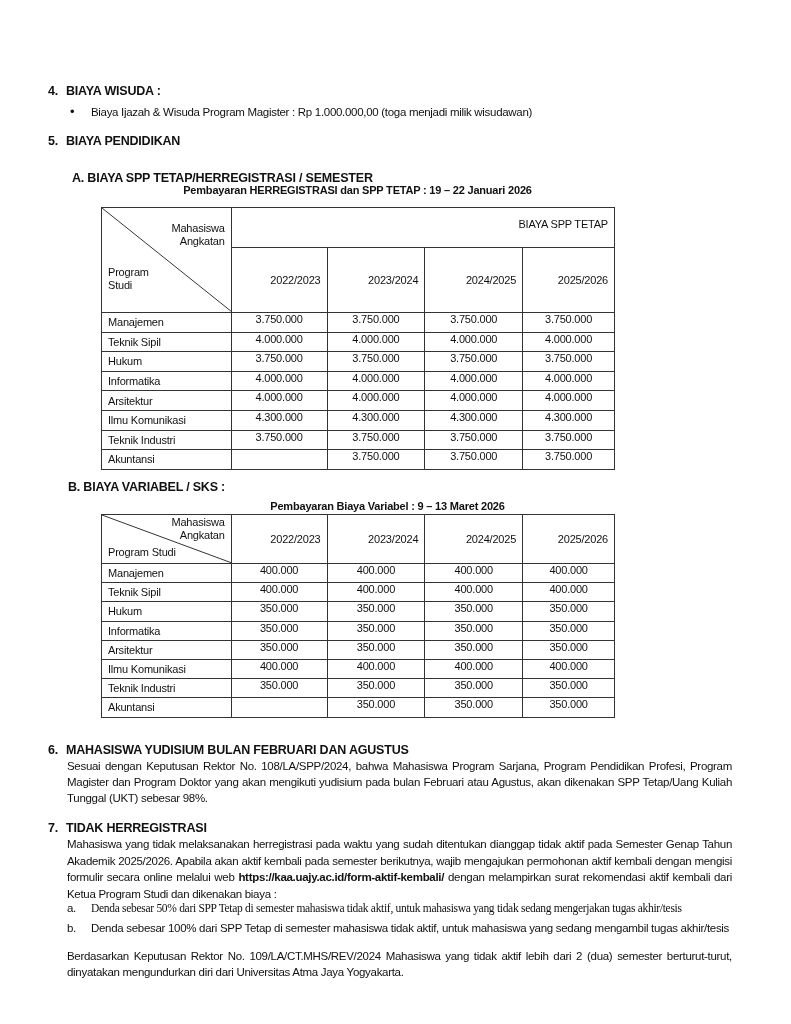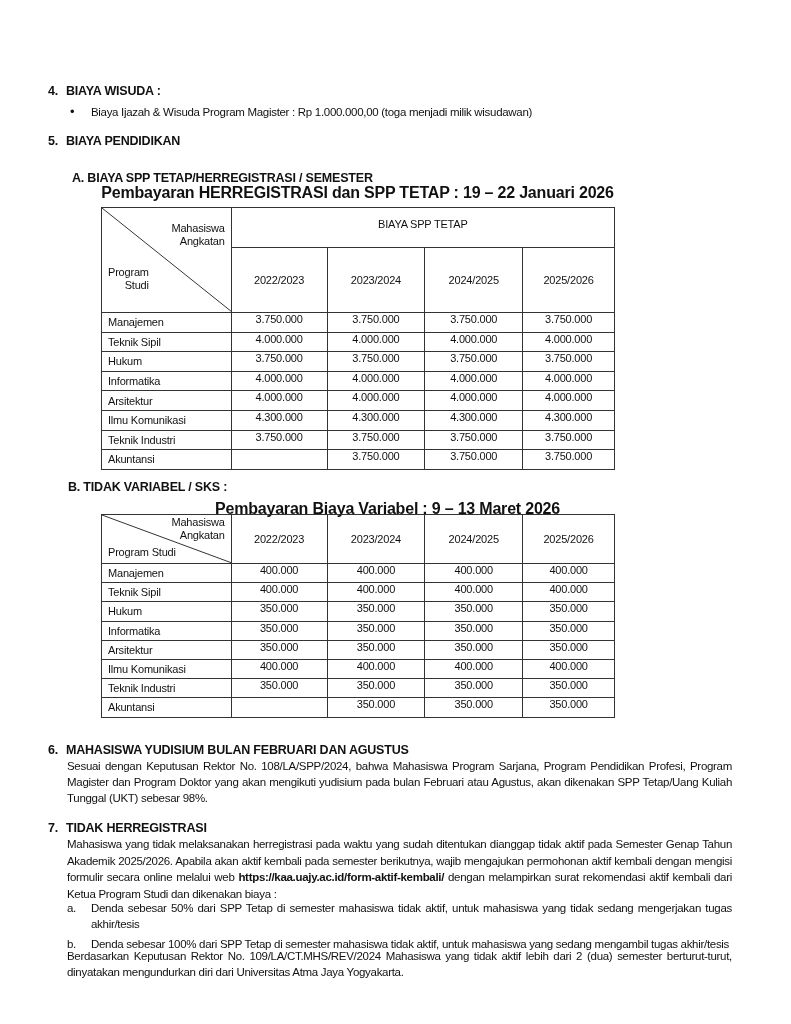--- a/index.html
+++ b/index.html
@@ -25,7 +25,7 @@
     .diag .bot { position: absolute; left: 6px; line-height: 13px; text-align: right; }
     .just { text-align: justify; text-align-last: left; }
     .bold { font-weight: bold; }
-    .center-title { font-weight: bold; font-size: 16px; letter-spacing: -0.2px; text-align: center; }
+    .center-title { font-weight: bold; font-size: 11px; letter-spacing: -0.2px; text-align: center; }
   </style>
 </head>
 <body>

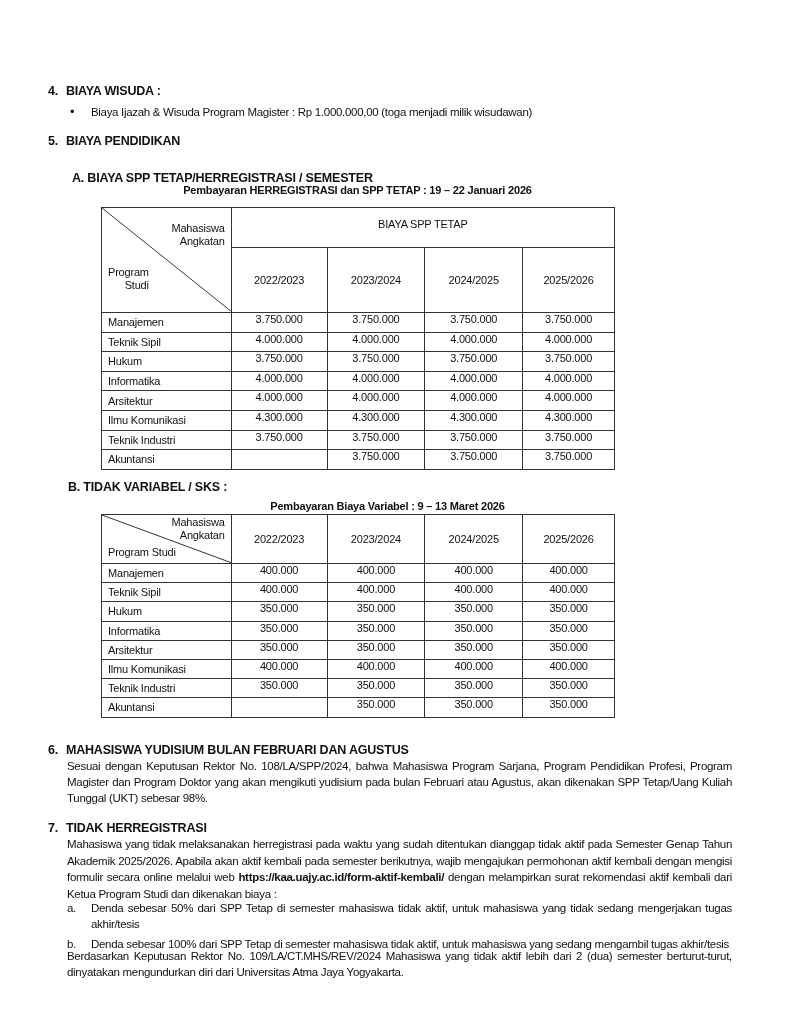--- a/index.html
+++ b/index.html
@@ -18,7 +18,7 @@
     table.fee td, table.fee th { border: 1px solid #333; padding: 0 6px; font-weight: normal; }
     table.fee td.prog { text-align: left; }
     table.fee td.val { text-align: center; vertical-align: top; }
-    table.fee th.col { text-align: center; }
+    table.fee th.col { text-align: right; }
     .diag { position: relative; padding: 0 !important; overflow: hidden; }
     .diag svg { position: absolute; left: 0; top: 0; }
     .diag .top { position: absolute; right: 6px; text-align: right; line-height: 13px; }

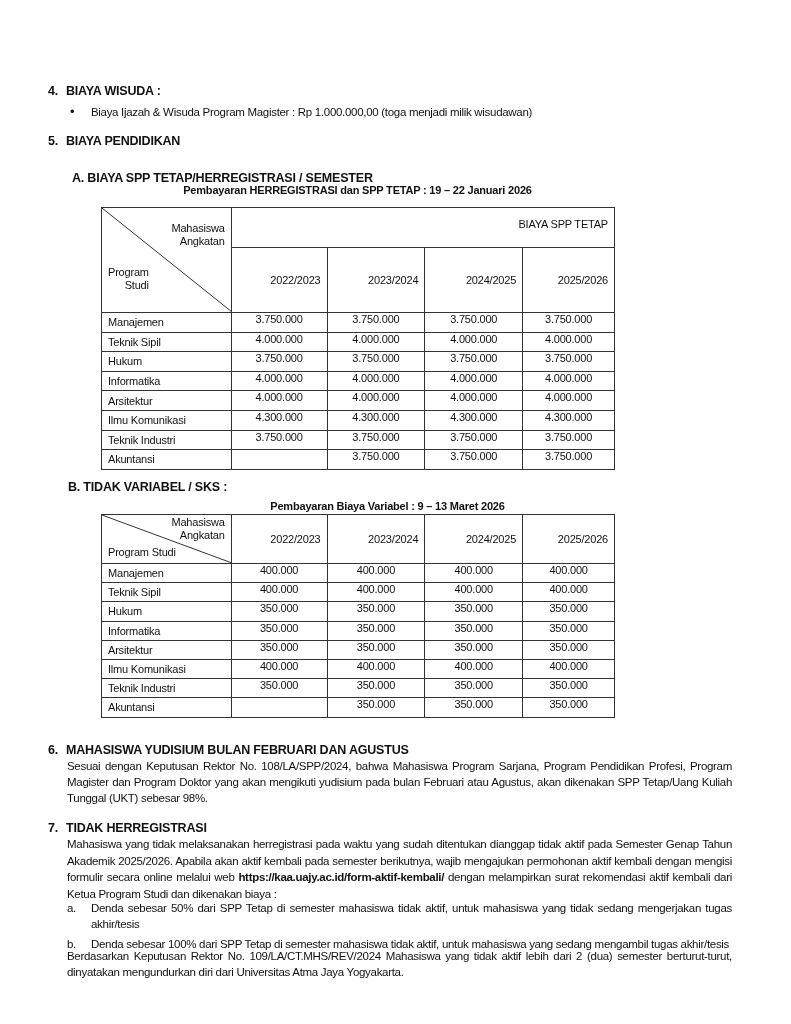--- a/index.html
+++ b/index.html
@@ -22,7 +22,7 @@
     .diag { position: relative; padding: 0 !important; overflow: hidden; }
     .diag svg { position: absolute; left: 0; top: 0; }
     .diag .top { position: absolute; right: 6px; text-align: right; line-height: 13px; }
-    .diag .bot { position: absolute; left: 6px; line-height: 13px; text-align: right; }
+    .diag .bot { position: absolute; left: 6px; line-height: 13px; text-align: left; }
     .just { text-align: justify; text-align-last: left; }
     .bold { font-weight: bold; }
     .center-title { font-weight: bold; font-size: 11px; letter-spacing: -0.2px; text-align: center; }

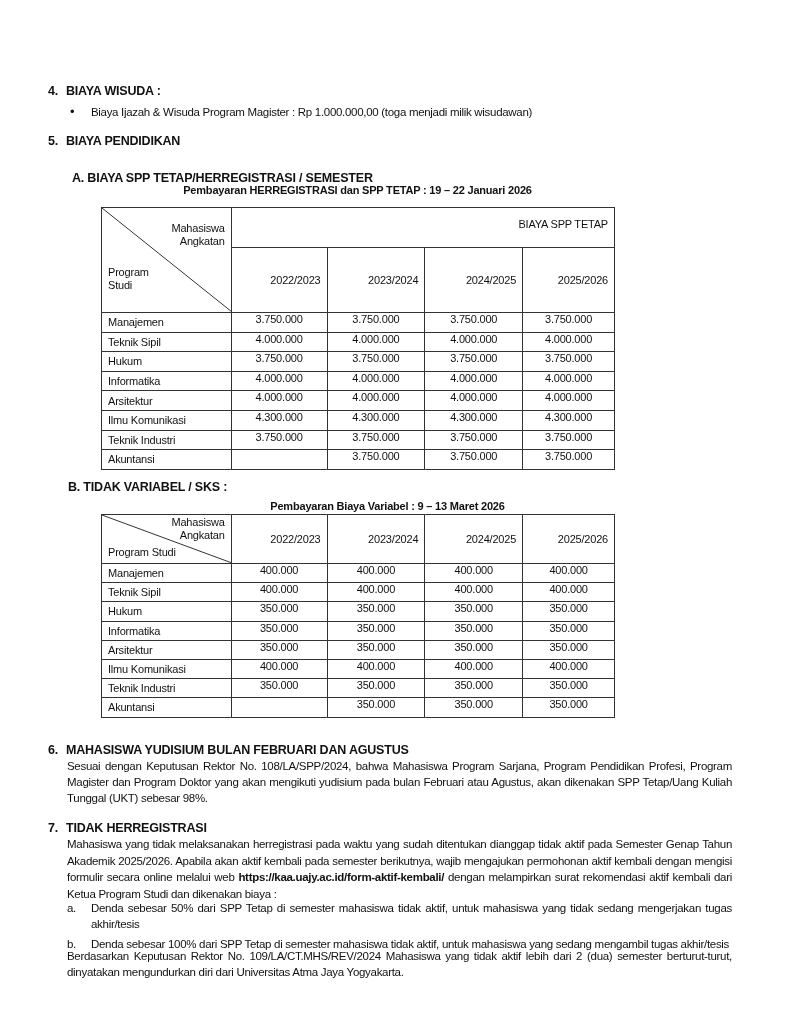--- a/index.html
+++ b/index.html
@@ -136,7 +136,7 @@
   </tbody>
     </table>
 
-  <div class="abs h" style="left:68px; top:480px;">B.   TIDAK VARIABEL / SKS :</div>
+  <div class="abs h" style="left:68px; top:480px;">B.   BIAYA VARIABEL / SKS :</div>
   <div class="abs center-title" style="left:160px; width:455px; top:500px;">Pembayaran Biaya Variabel : 9 – 13 Maret 2026</div>
 
   <table class="fee" style="left:101px; top:514px; width:514px;">

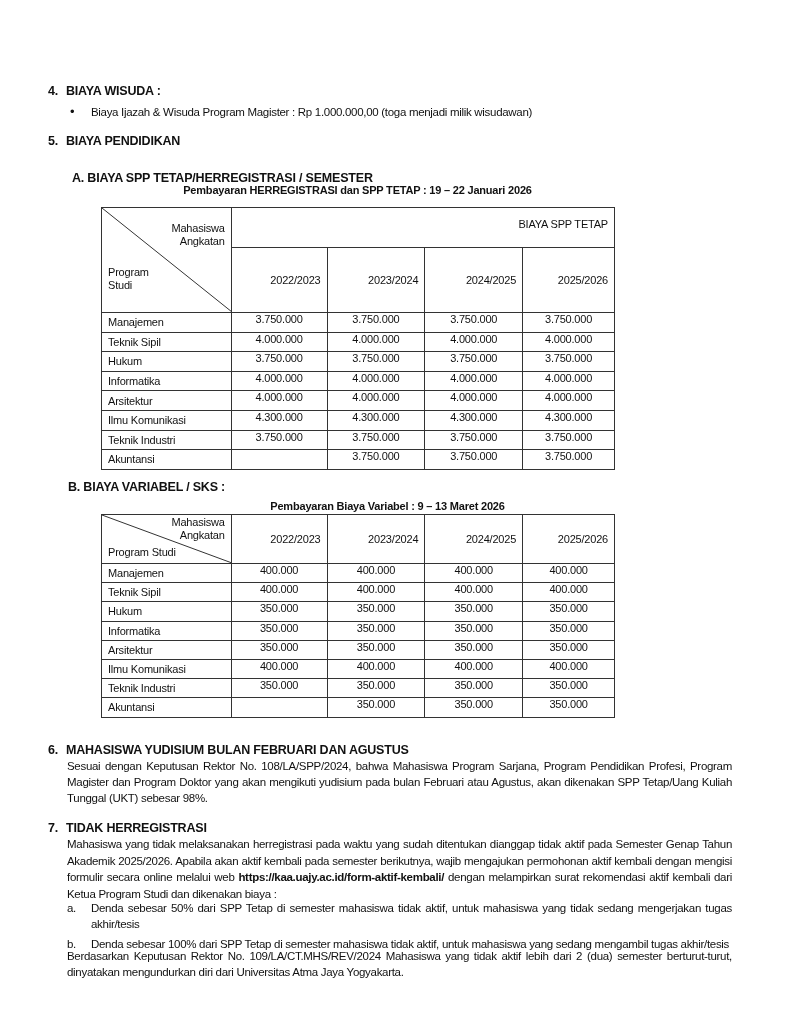--- a/index.html
+++ b/index.html
@@ -237,7 +237,7 @@
   <div class="abs t" style="left:67px; top:900px; width:665px; line-height:16px;">
     <div style="display:flex;">
       <span style="width:24px; flex:none;">a.</span>
-      <span class="just" style="flex:1;">Denda sebesar 50% dari SPP Tetap di semester mahasiswa tidak aktif, untuk mahasiswa yang tidak sedang mengerjakan tugas akhir/tesis</span>
+      <span class="just" style="flex:1;font-family:Liberation Serif, serif;">Denda sebesar 50% dari SPP Tetap di semester mahasiswa tidak aktif, untuk mahasiswa yang tidak sedang mengerjakan tugas akhir/tesis</span>
     </div>
     <div style="display:flex; margin-top:4px;">
       <span style="width:24px; flex:none;">b.</span>

